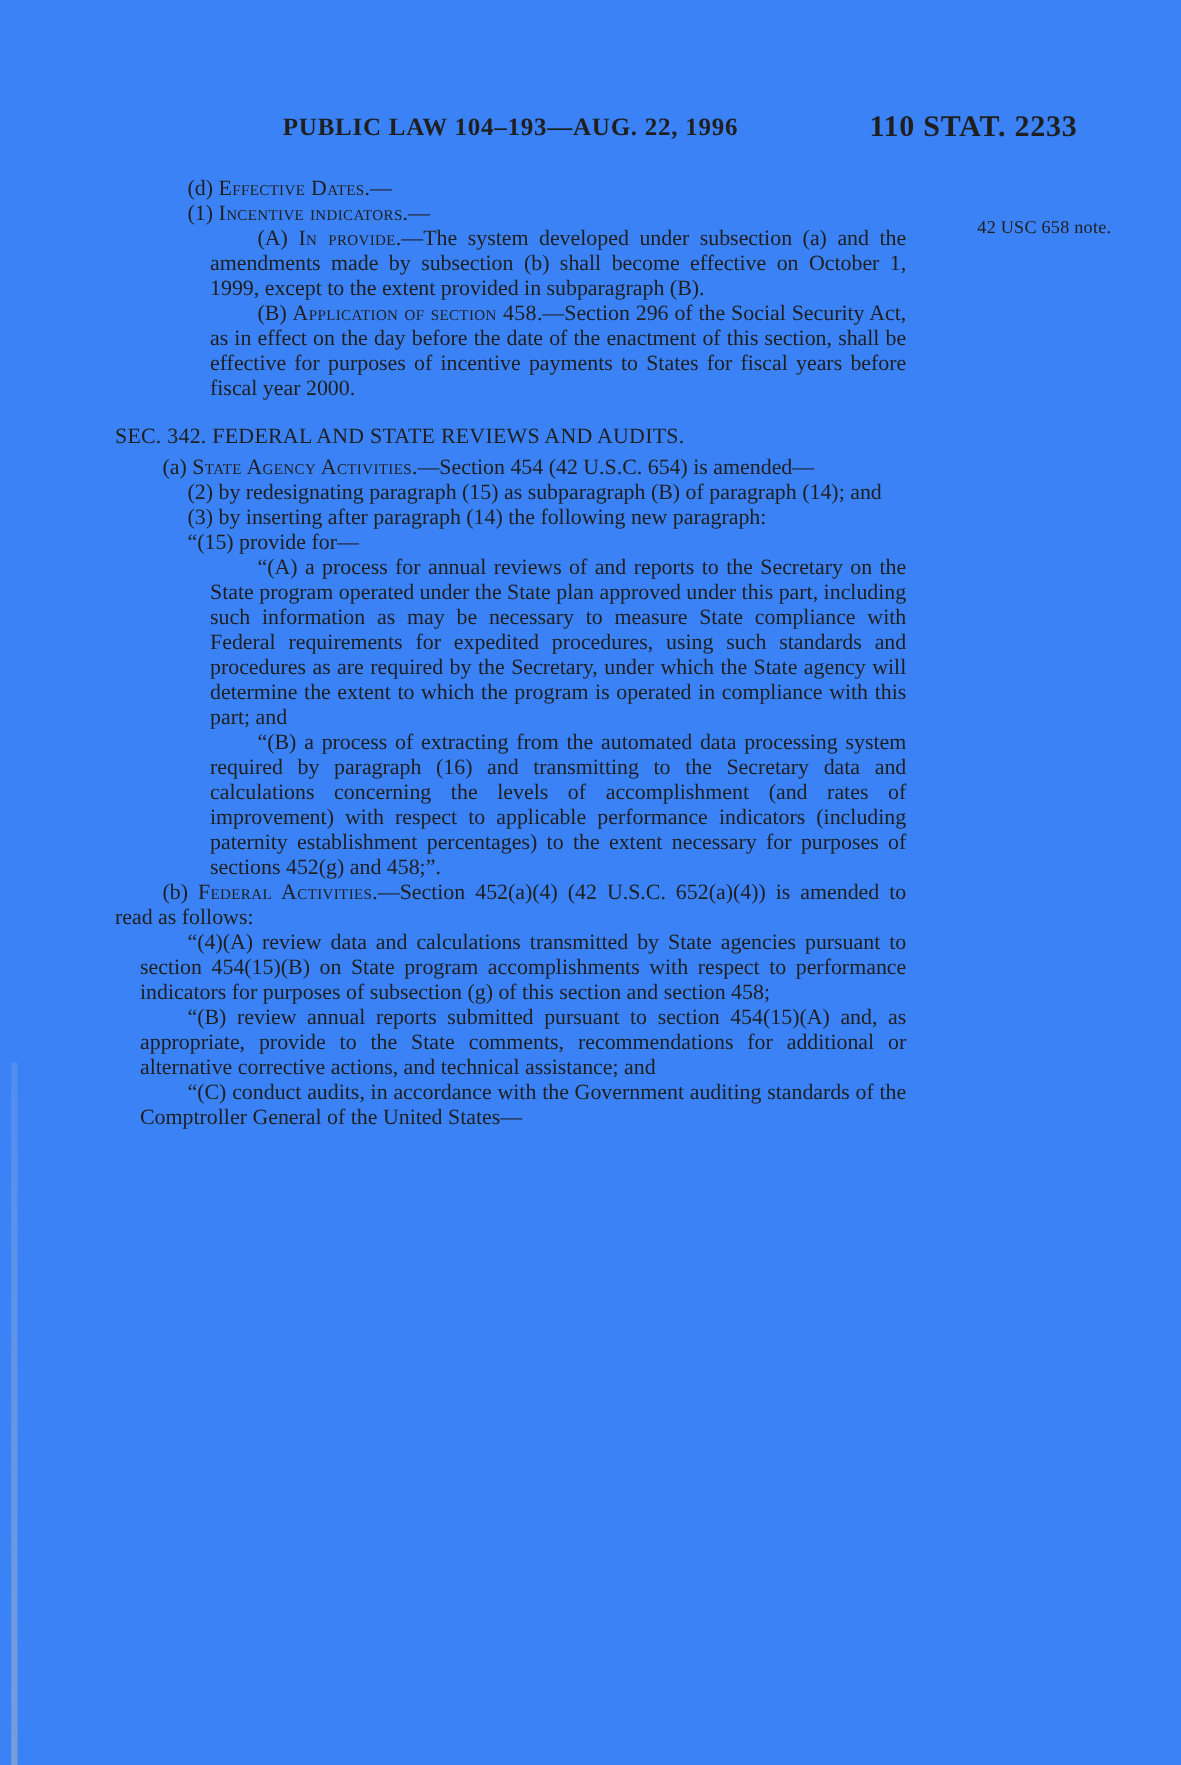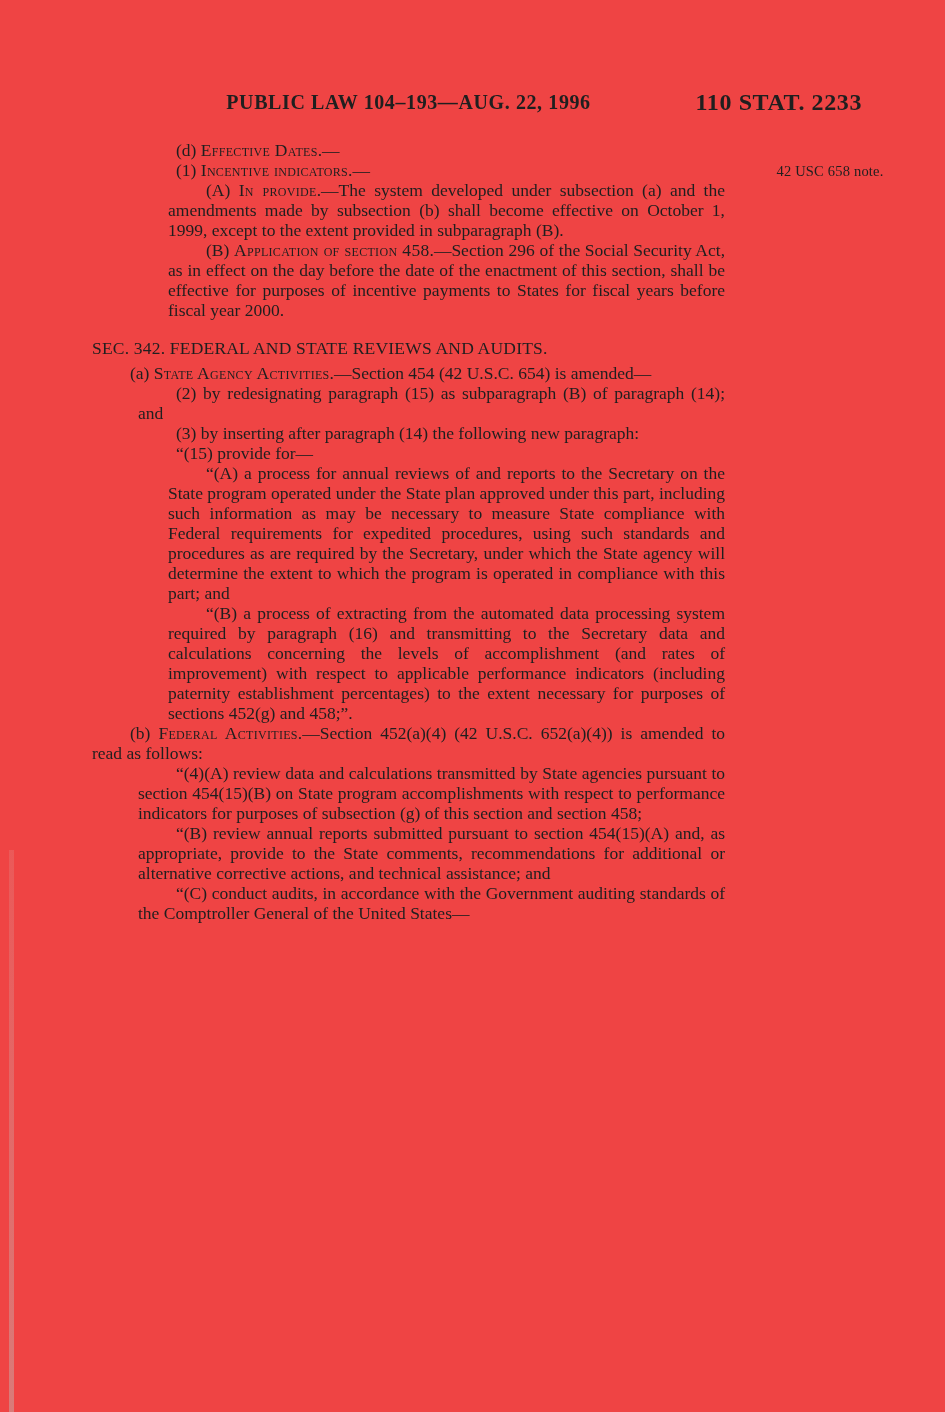--- a/index.html
+++ b/index.html
@@ -11,7 +11,7 @@
   .page {
     position: relative;
     width: 945px; height: 1412px;
-    background: #ef4444;
+    background: #3b82f6;
     color: #1f1f1f;
     overflow: hidden;
   }

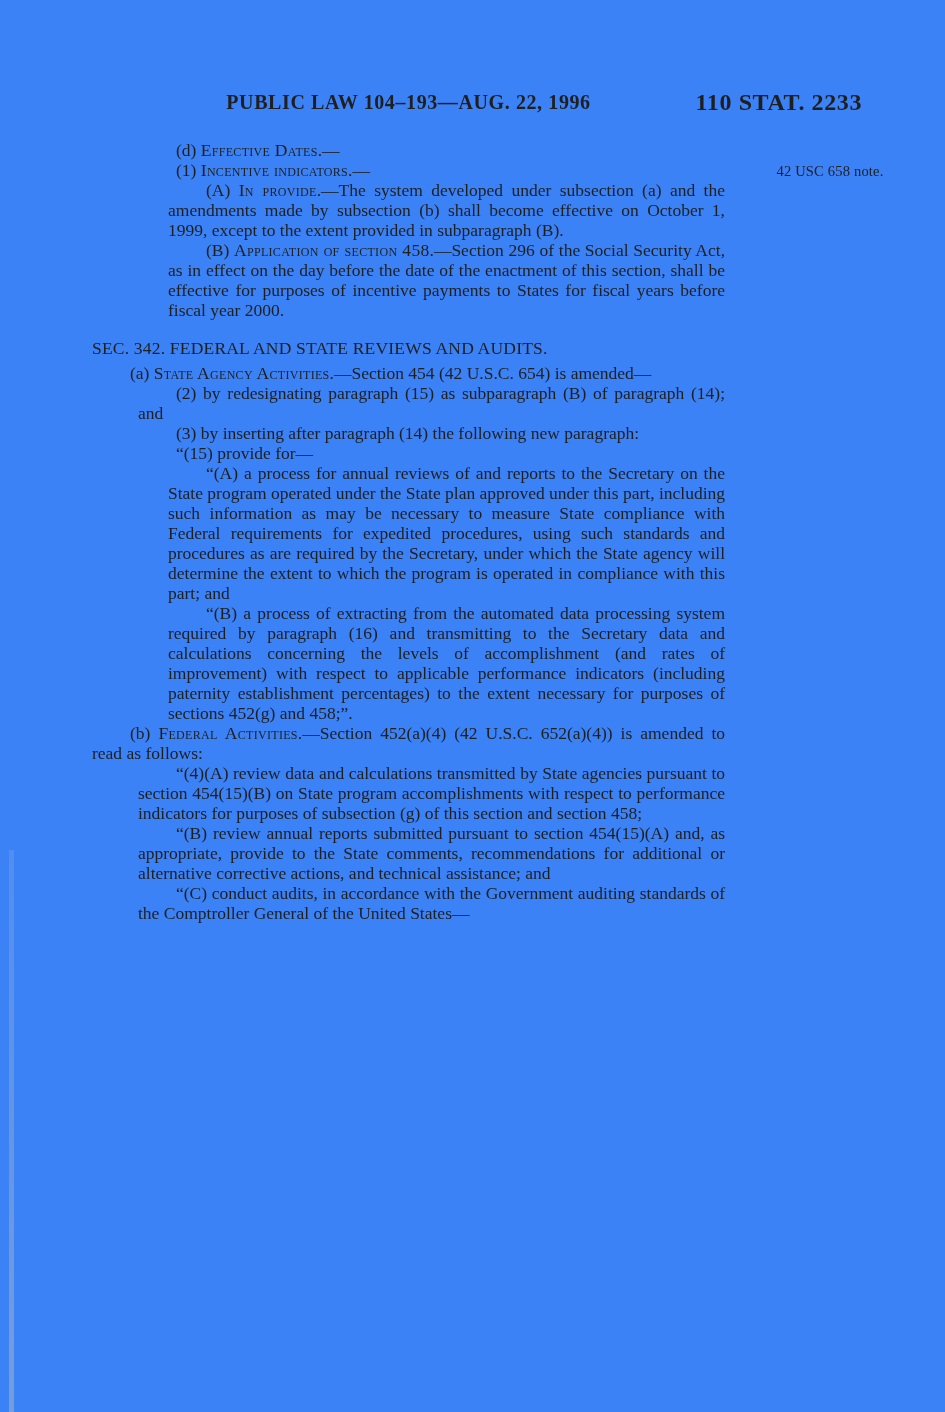--- a/index.html
+++ b/index.html
@@ -50,7 +50,7 @@
   }
   .content p { margin: 0; text-indent: 38px; }
   p.ml0 { margin-left: 0; }
-  p.ml1 { margin-left: 46px; }
+  p.ml1 { margin-left: 20px; }
   p.ml2 { margin-left: 76px; }
   p.rel { position: relative; }
   p.sec-head {

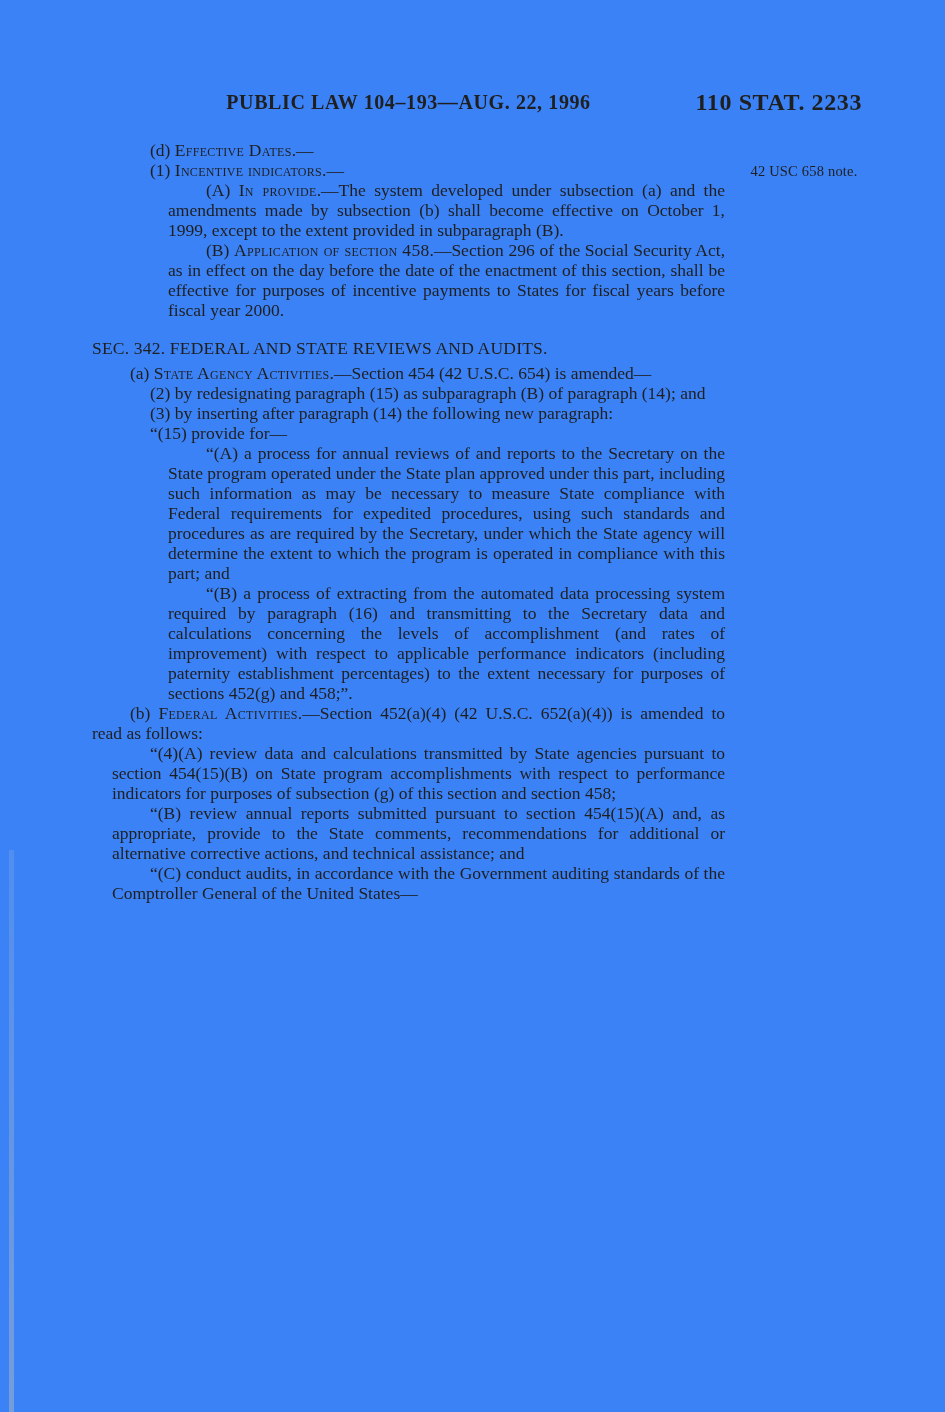--- a/index.html
+++ b/index.html
@@ -64,11 +64,11 @@
   .margin-note {
     position: absolute;
     left: 607px;   
-    top: 3px;
+    top: 14px;
     width: 170px;
     font-size: 14.5px;
     line-height: 17px;
-    text-align: center;
+    text-align: right;
     text-indent: 0;
     white-space: nowrap;
     letter-spacing: 0.2px;

